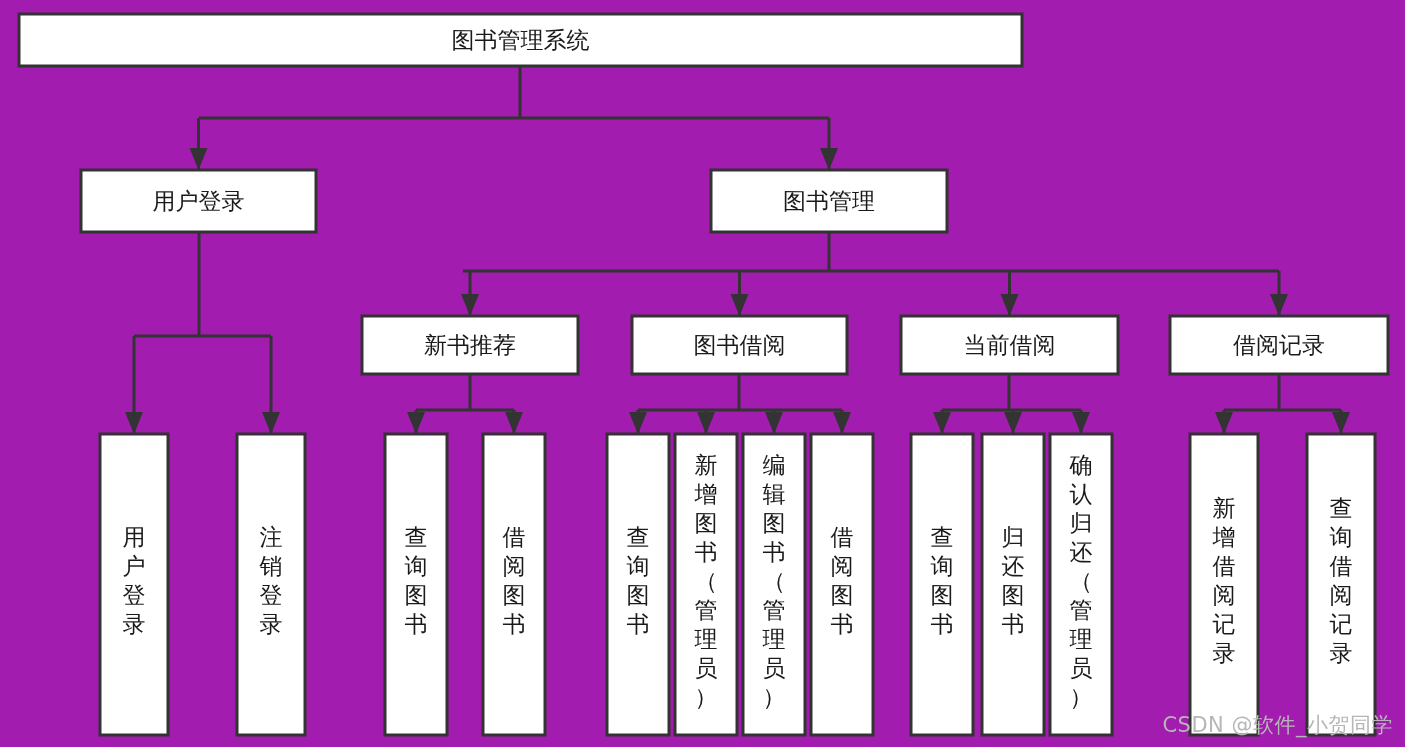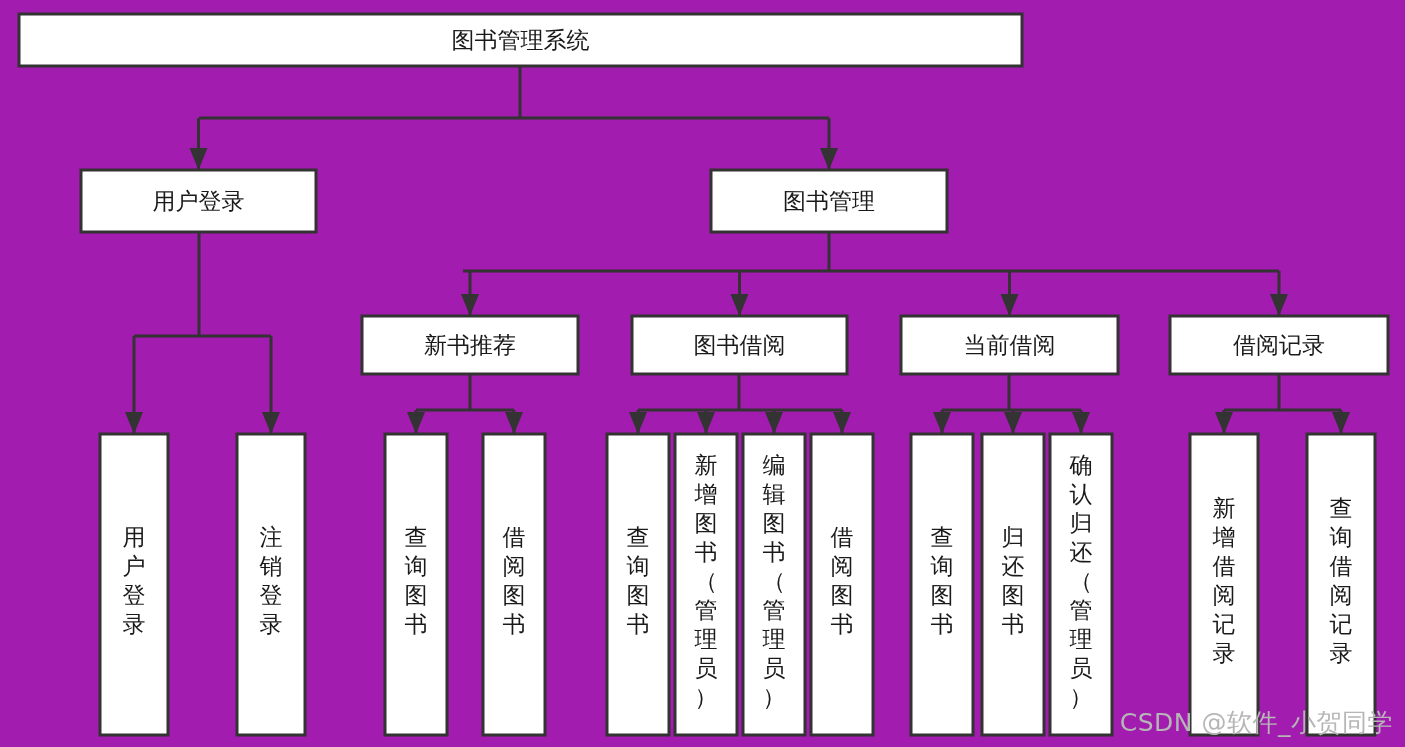--- a/index.html
+++ b/index.html
@@ -57,7 +57,7 @@
     right: 12px;
     bottom: 8px;
     font-family: "DejaVu Sans", "Liberation Sans", sans-serif;
-    font-size: 25px;
+    font-size: 21px;
     color: #b6b6b6;
     letter-spacing: 0.5px;
     white-space: nowrap;

